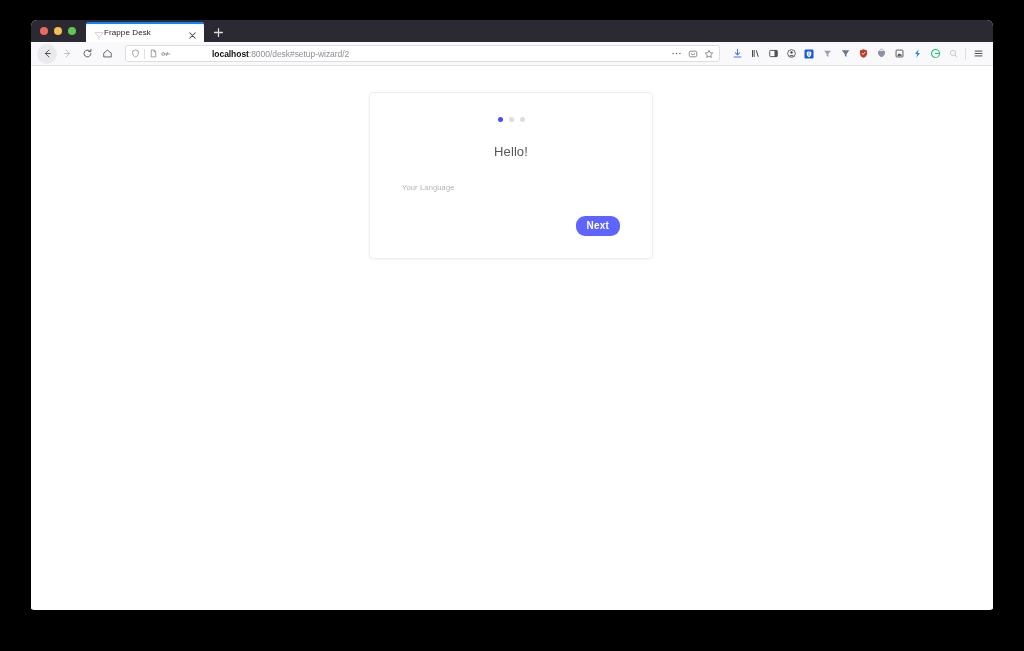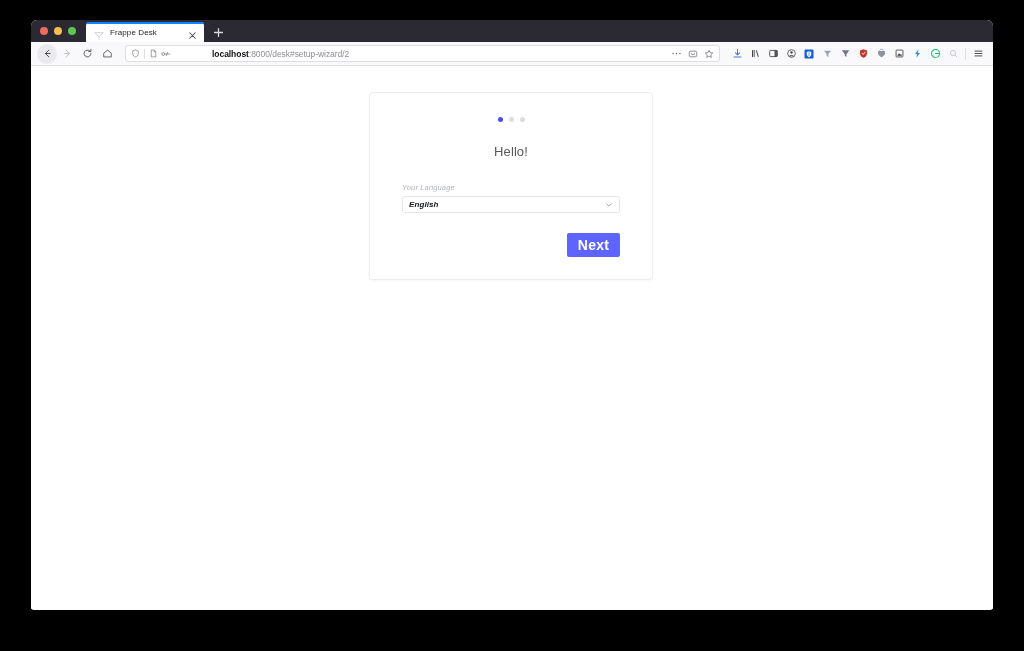--- a/index.html
+++ b/index.html
@@ -60,7 +60,6 @@
     position: relative;
     display: flex;
     align-items: center;
-    gap: 6px;
     height: 20px;
     min-width: 118px;
     padding: 0 6px 0 8px;

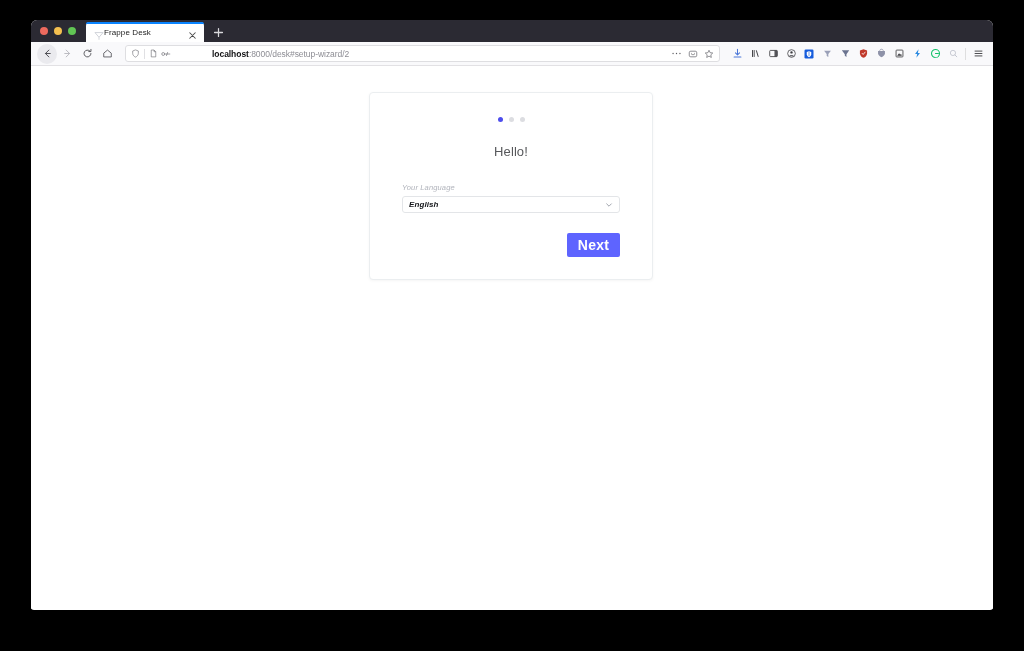--- a/index.html
+++ b/index.html
@@ -231,7 +231,6 @@
 
   .form-area {
     padding: 24px 32px 0 32px;
-    font-style: italic;
   }
   .field-label {
     font-size: 7.5px;

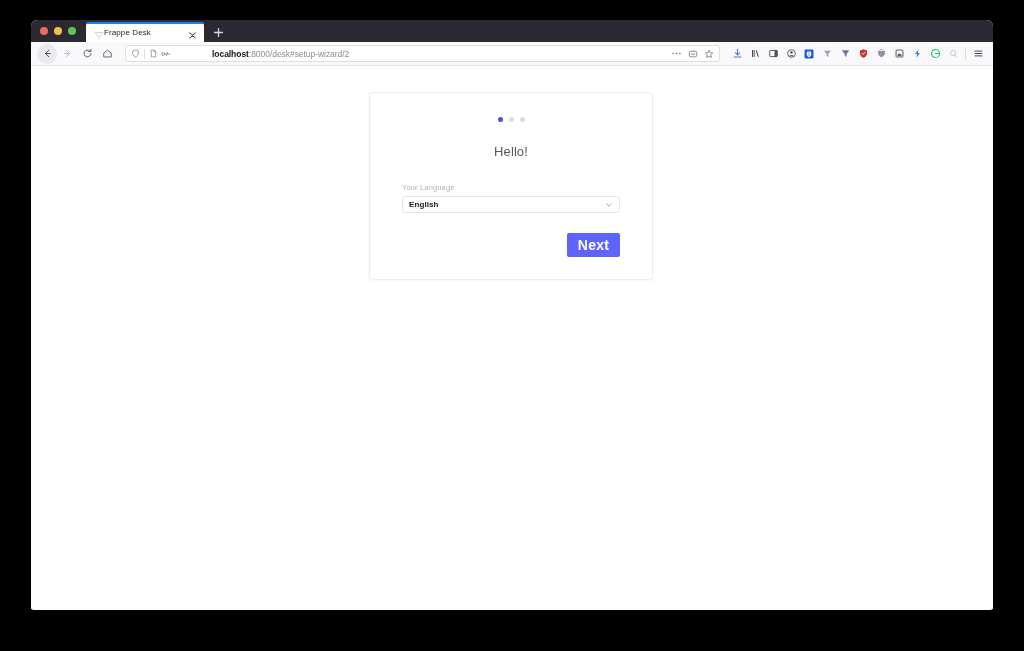--- a/index.html
+++ b/index.html
@@ -510,14 +510,6 @@
 
         <div class="form-area">
           <div class="field-label">Your Language</div>
-          <div class="select-wrap">
-            <span class="select-value">English</span>
-            <span class="chev">
-              <svg viewBox="0 0 12 12" width="8" height="8" aria-hidden="true">
-                <path d="M2.5 4.3L6 7.8l3.5-3.5" stroke="#7f8490" stroke-width="1.1" fill="none" stroke-linecap="round" stroke-linejoin="round"></path>
-              </svg>
-            </span>
-          </div>
         </div>
 
         <div class="actions">

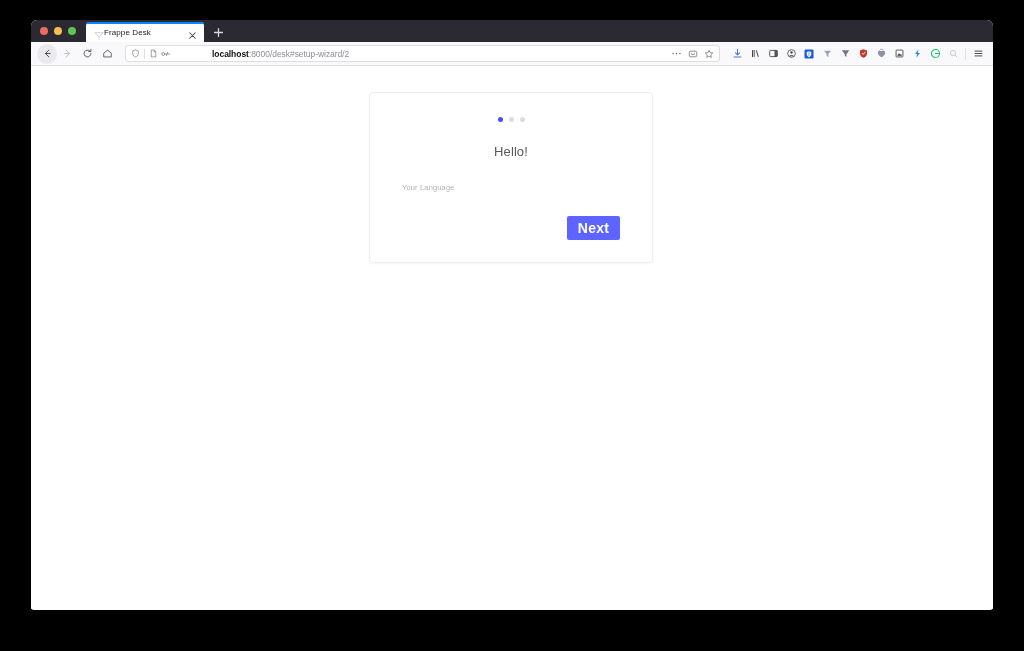--- a/index.html
+++ b/index.html
@@ -271,10 +271,10 @@
   .next-btn {
     background: #5e64ff;
     color: #ffffff;
-    font-size: 14px;
+    font-size: 10px;
     font-weight: 700;
     border: none;
-    border-radius: 2px;
+    border-radius: 9px;
     padding: 5px 11px;
     letter-spacing: 0.2px;
     line-height: 1;

